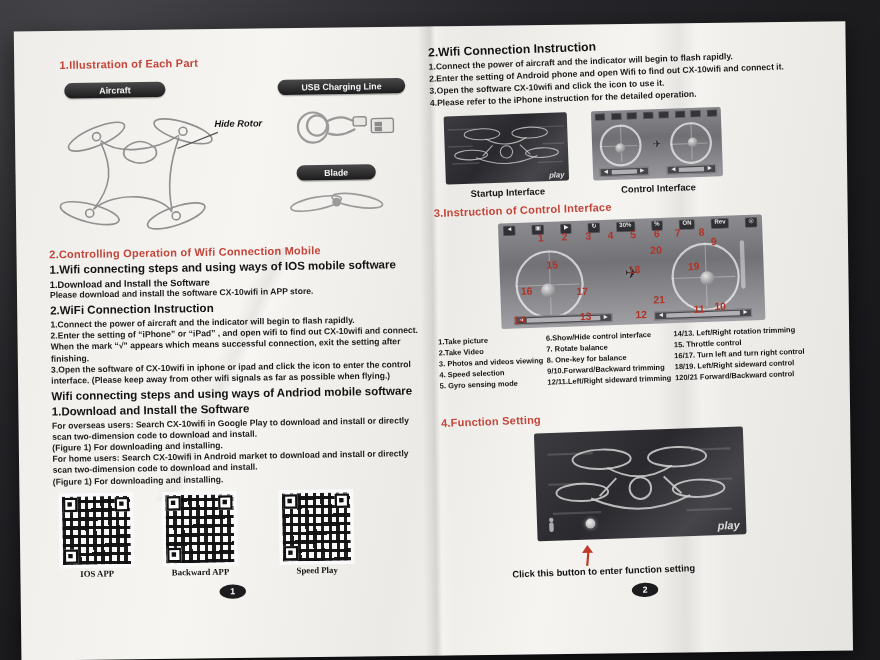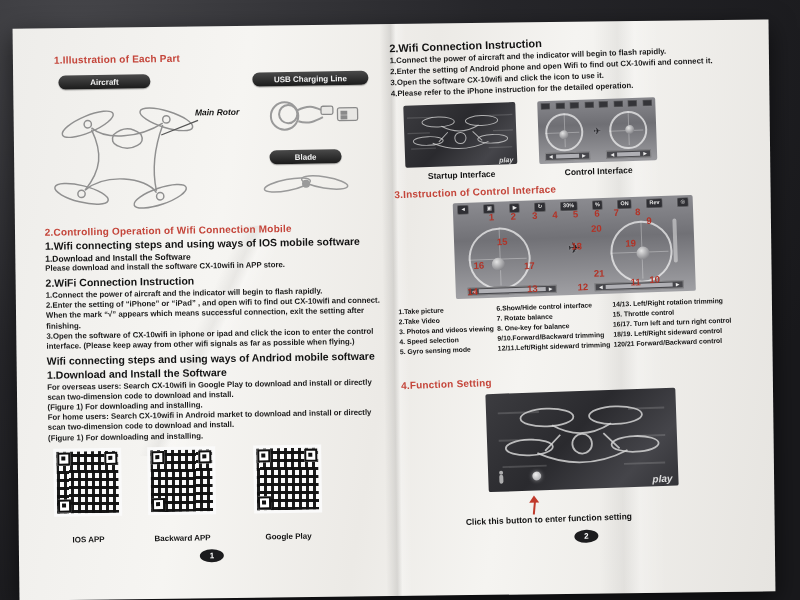--- a/index.html
+++ b/index.html
@@ -120,7 +120,7 @@
             <path d="M70 46 q15 -13 30 0 q4 8 -4 12 q-11 6 -22 0 q-8 -4 -4 -12z"></path>
           </g>
         </svg>
-        <div class="mr-label" style="left:152px;top:36px">Main Rotor</div>
+        <div class="mr-label" style="left:152px;top:36px">Hide Rotor</div>
         <svg class="leader" style="left:110px;top:46px" width="46" height="20" viewBox="0 0 46 20">
           <path d="M45 3 L8 17" stroke="#555" stroke-width="1.2" fill="none"></path>
         </svg>

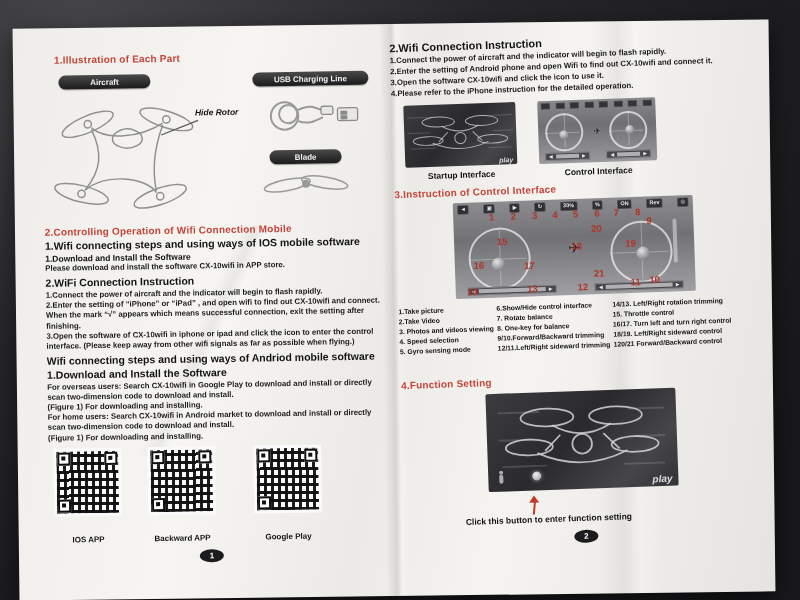--- a/index.html
+++ b/index.html
@@ -73,7 +73,7 @@
   .fp{position:absolute;width:13px;height:13px;background:#fff;border:2.5px solid #111;box-sizing:border-box;}
   .fp::after{content:"";position:absolute;left:2px;top:2px;width:4px;height:4px;background:#111;}
   .fp.tl{left:1px;top:1px;}.fp.tr{right:1px;top:1px;}.fp.bl{left:1px;bottom:1px;}
-  .qr-cap{font-size:8px;font-weight:bold;color:#131313;margin-top:22px;}
+  .qr-cap{font-size:8px;font-weight:bold;color:#131313;margin-top:4px;font-family:Liberation Serif, serif;}
 
   .oval{width:24px;height:13px;border-radius:50%;background:#1c1c1e;color:#fff;font-size:8px;font-weight:bold;
     display:flex;align-items:center;justify-content:center;}

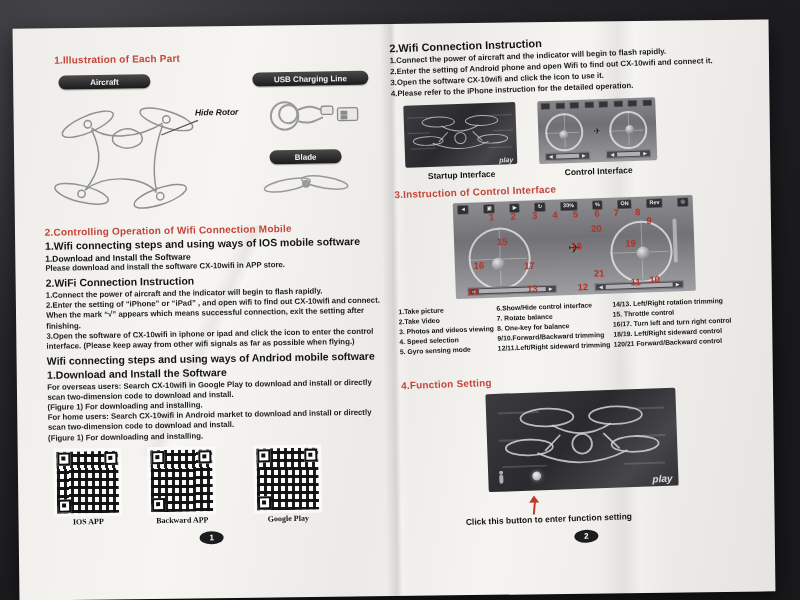--- a/index.html
+++ b/index.html
@@ -193,7 +193,7 @@
               <i class="fp tr"></i>
               <i class="fp bl"></i>
             </div>
-          <figcaption class="qr-cap">Google Play</figcaption>
+          <figcaption class="qr-cap">Speed Play</figcaption>
         </figure>
       </div>
       <div class="oval" style="margin:7px 0 0 150px">1</div>

